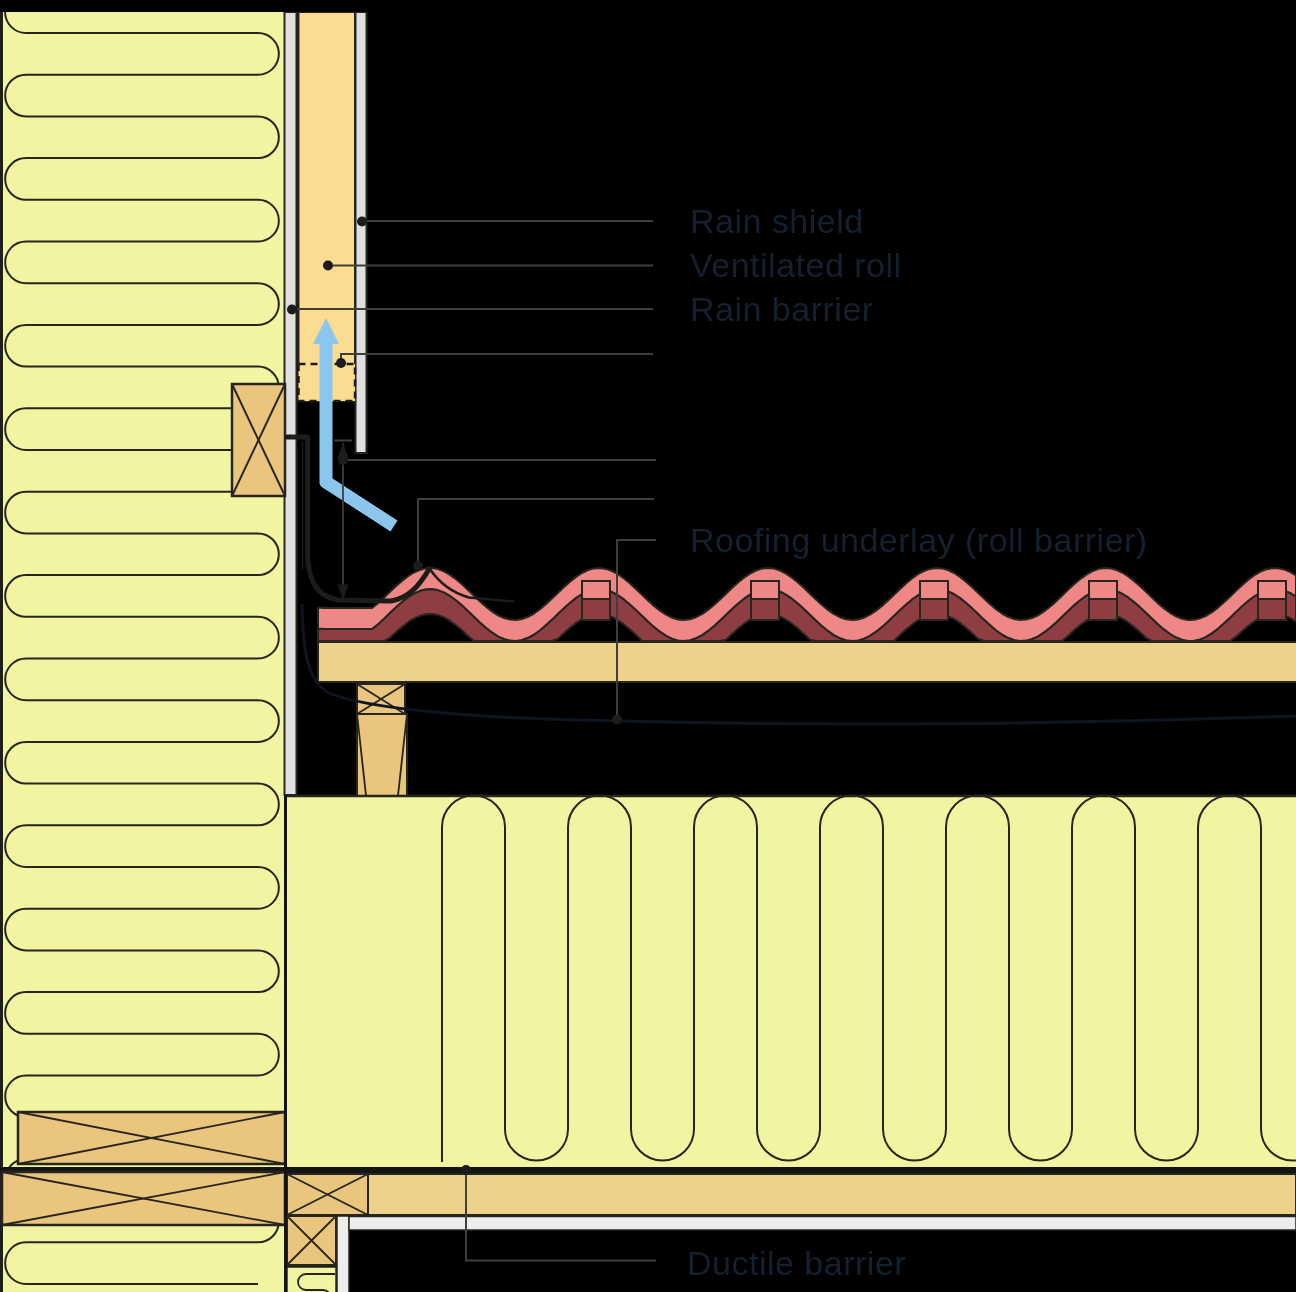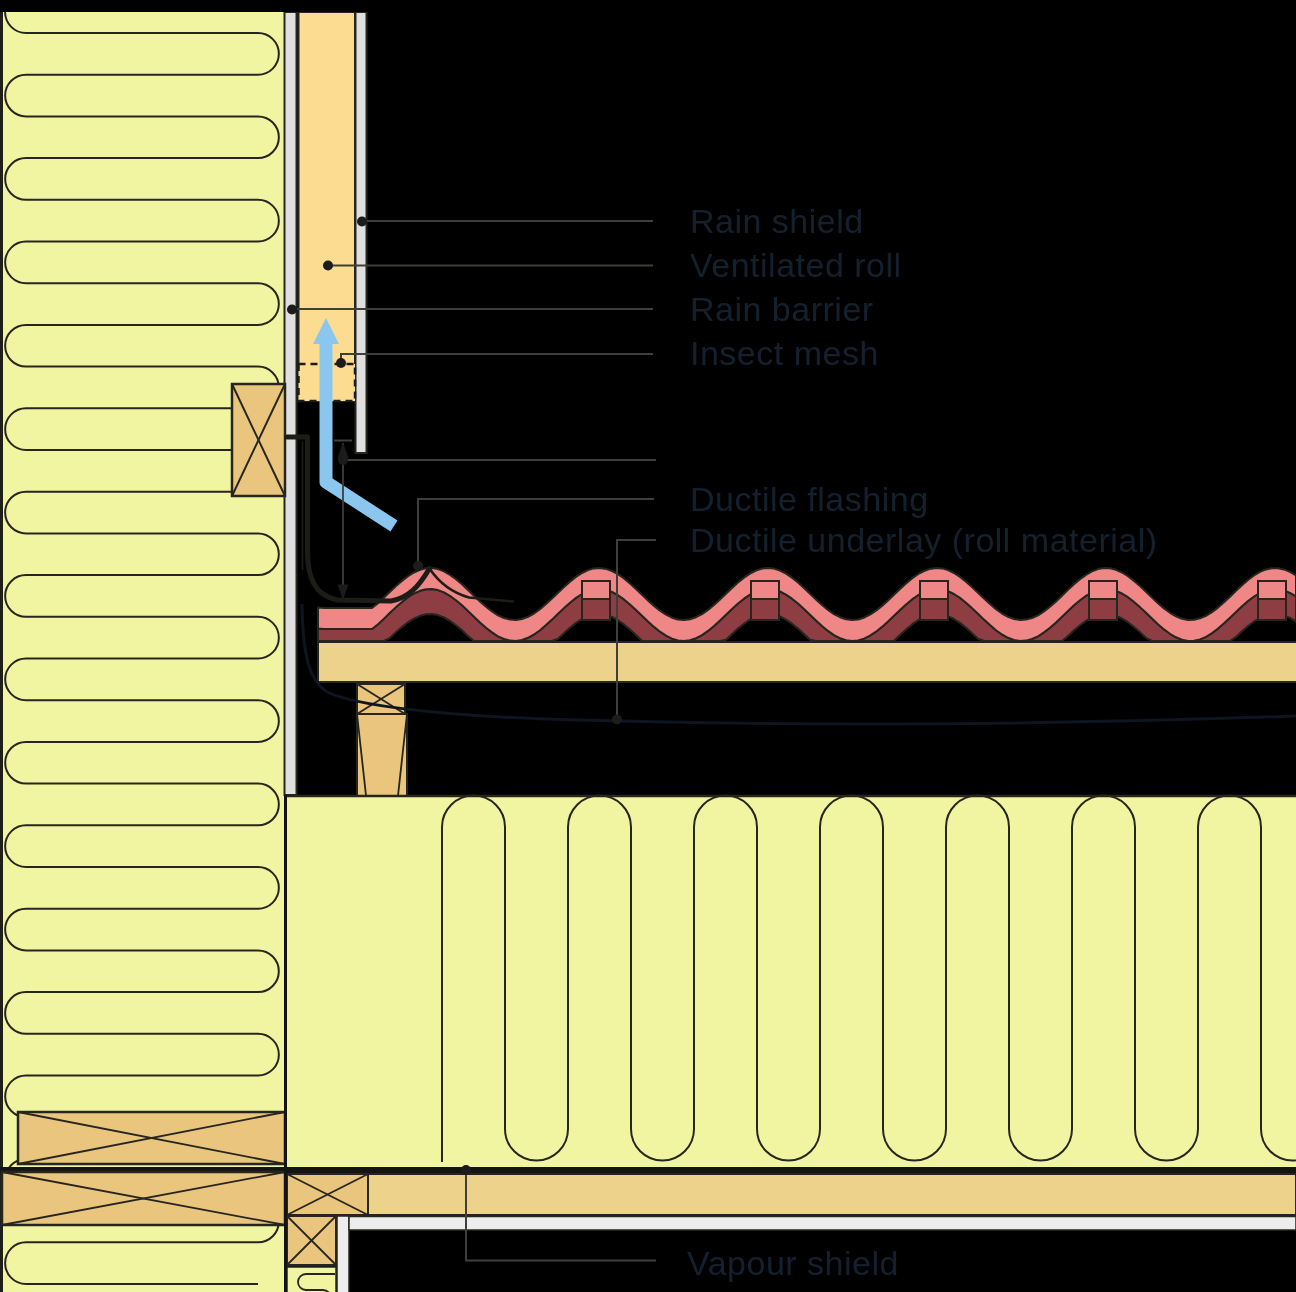--- a/index.html
+++ b/index.html
@@ -160,7 +160,6 @@
   <div class="callout" style="left:690px;top:188px">Rain shield</div>
   <div class="callout" style="left:690px;top:232px">Ventilated roll</div>
   <div class="callout" style="left:690px;top:276px">Rain barrier</div>
-  <div class="callout" style="left:690px;top:320px">Insect mesh</div>
   <div class="callout" style="left:690px;top:466px">Ductile flashing</div>
   <div class="callout" style="left:690px;top:507px">Ductile underlay (roll material)</div>
   <div class="callout" style="left:687px;top:1230px">Vapour shield</div>

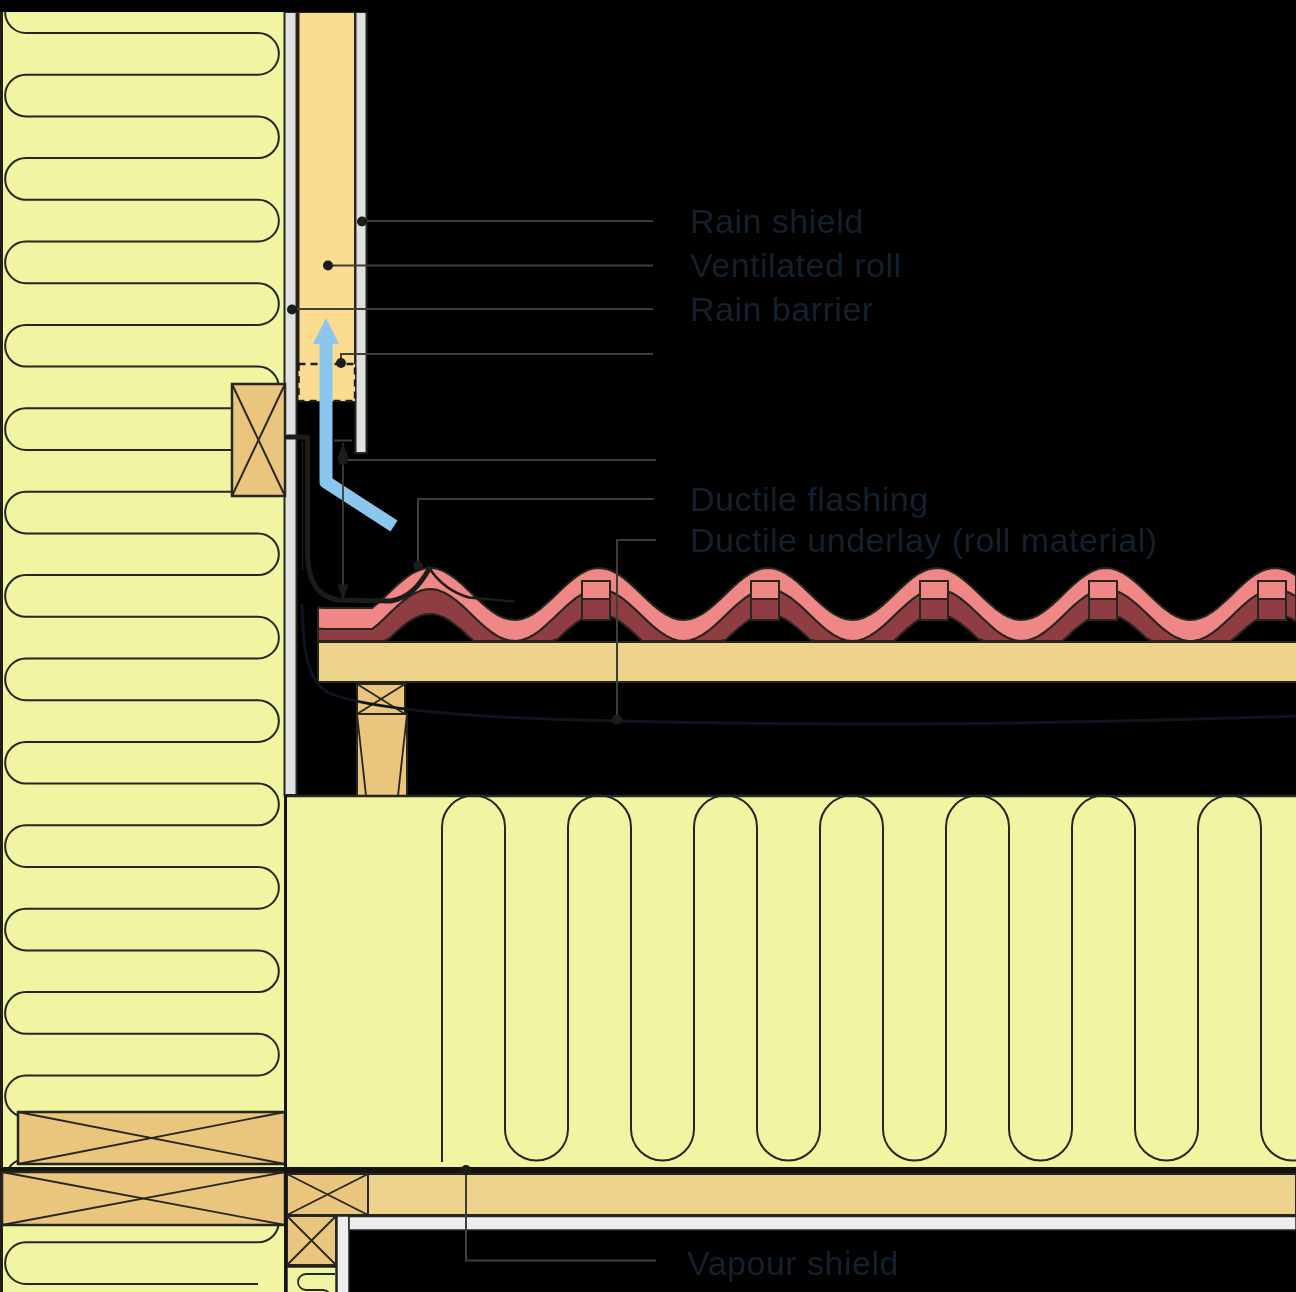--- a/index.html
+++ b/index.html
@@ -160,7 +160,6 @@
   <div class="callout" style="left:690px;top:188px">Rain shield</div>
   <div class="callout" style="left:690px;top:232px">Ventilated roll</div>
   <div class="callout" style="left:690px;top:276px">Rain barrier</div>
-  <div class="callout" style="left:690px;top:466px">Ductile flashing</div>
   <div class="callout" style="left:690px;top:507px">Ductile underlay (roll material)</div>
   <div class="callout" style="left:687px;top:1230px">Vapour shield</div>
 </div>

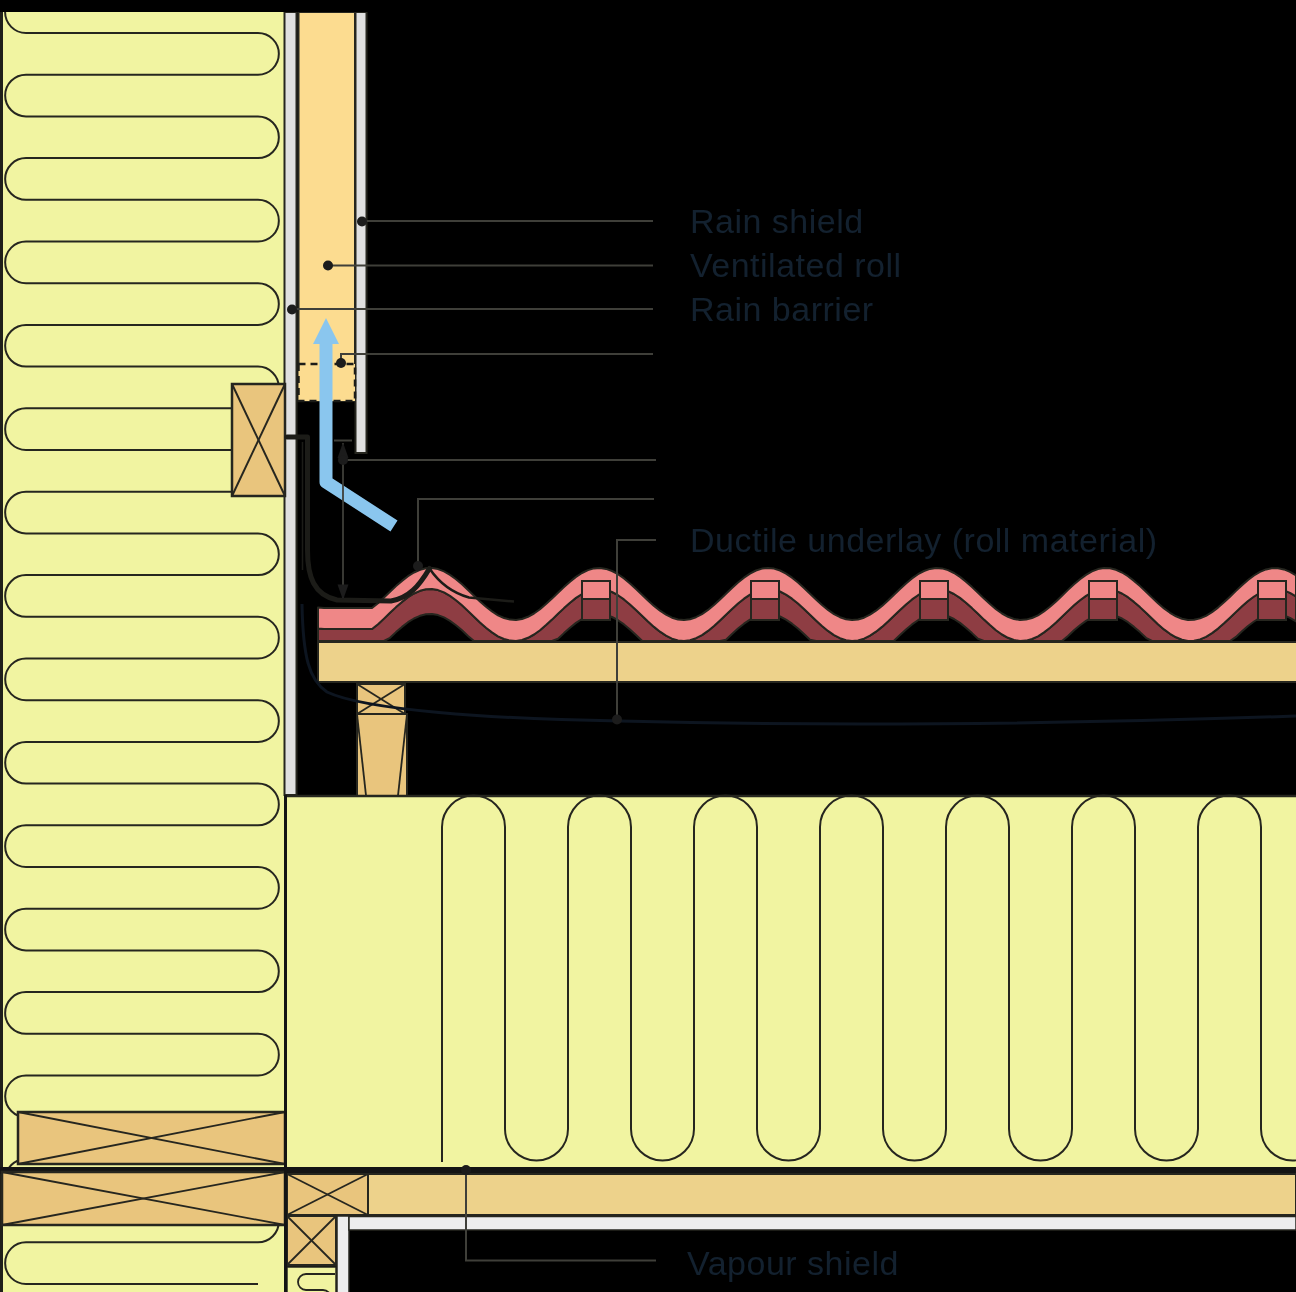--- a/index.html
+++ b/index.html
@@ -160,7 +160,7 @@
   <div class="callout" style="left:690px;top:188px">Rain shield</div>
   <div class="callout" style="left:690px;top:232px">Ventilated roll</div>
   <div class="callout" style="left:690px;top:276px">Rain barrier</div>
-  <div class="callout" style="left:690px;top:507px">Ductile underlay (roll material)</div>
+  <div class="callout" style="left:690px;top:507px">Roofing underlay (roll barrier)</div>
   <div class="callout" style="left:687px;top:1230px">Vapour shield</div>
 </div>
 

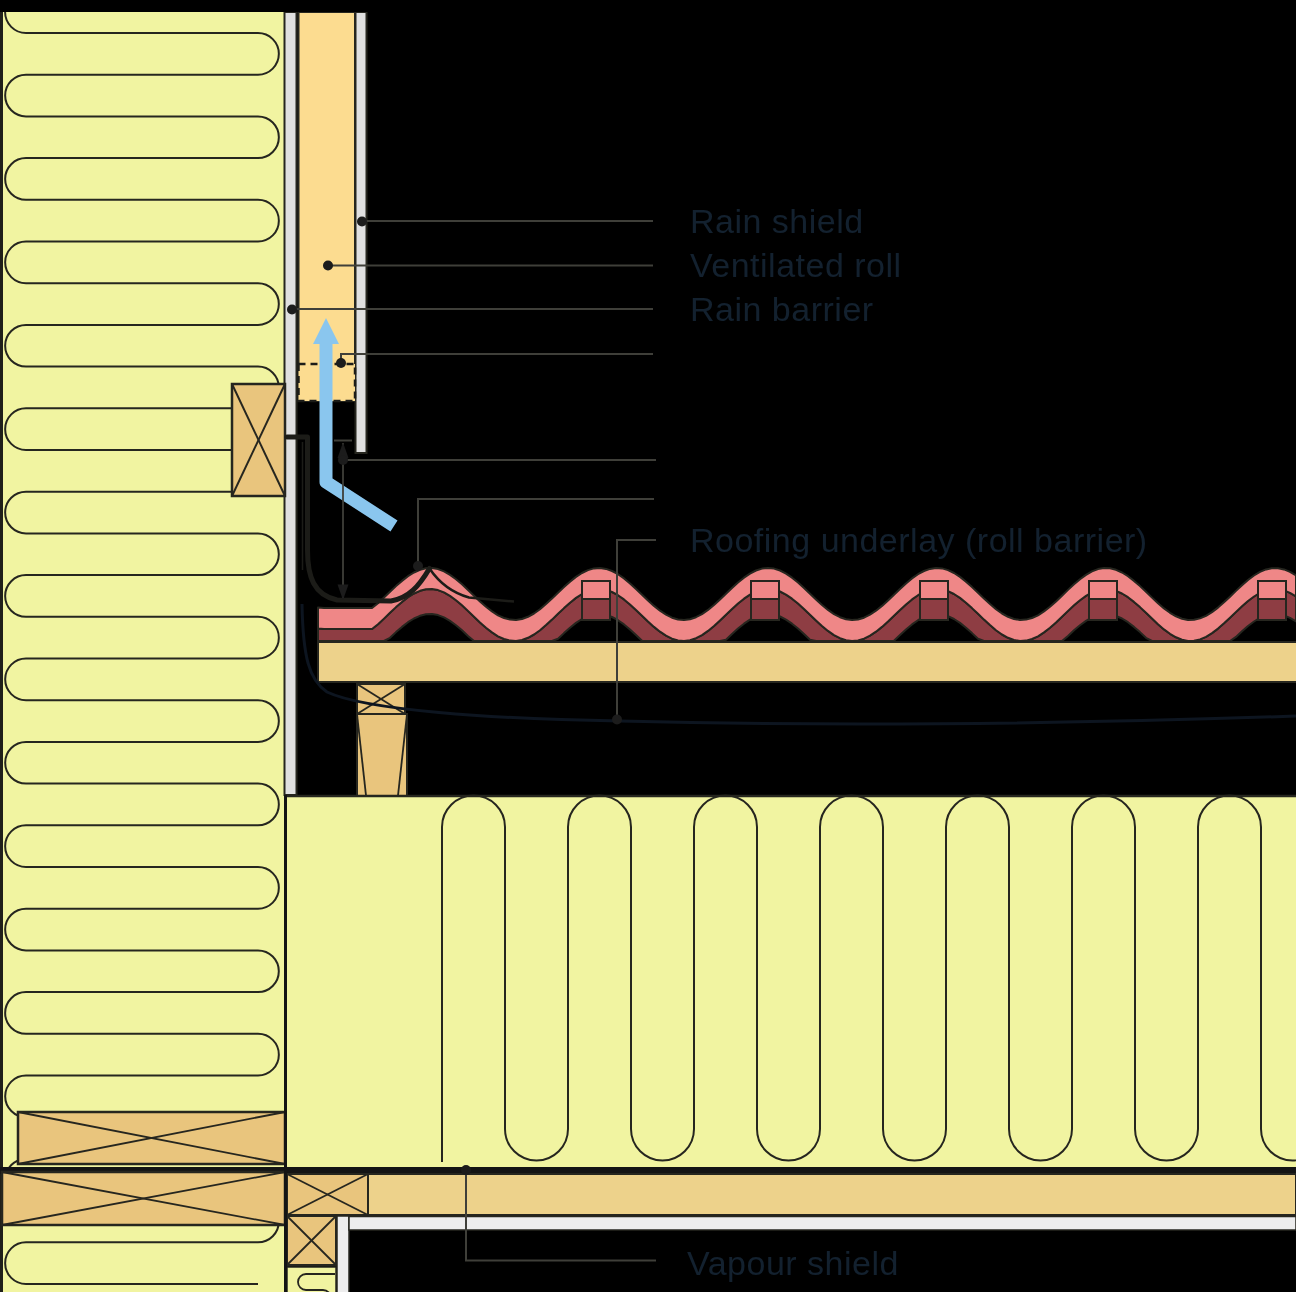--- a/index.html
+++ b/index.html
@@ -161,7 +161,7 @@
   <div class="callout" style="left:690px;top:232px">Ventilated roll</div>
   <div class="callout" style="left:690px;top:276px">Rain barrier</div>
   <div class="callout" style="left:690px;top:507px">Roofing underlay (roll barrier)</div>
-  <div class="callout" style="left:687px;top:1230px">Vapour shield</div>
+  <div class="callout" style="left:687px;top:1230px">Ductile barrier</div>
 </div>
 
 </body></html>

